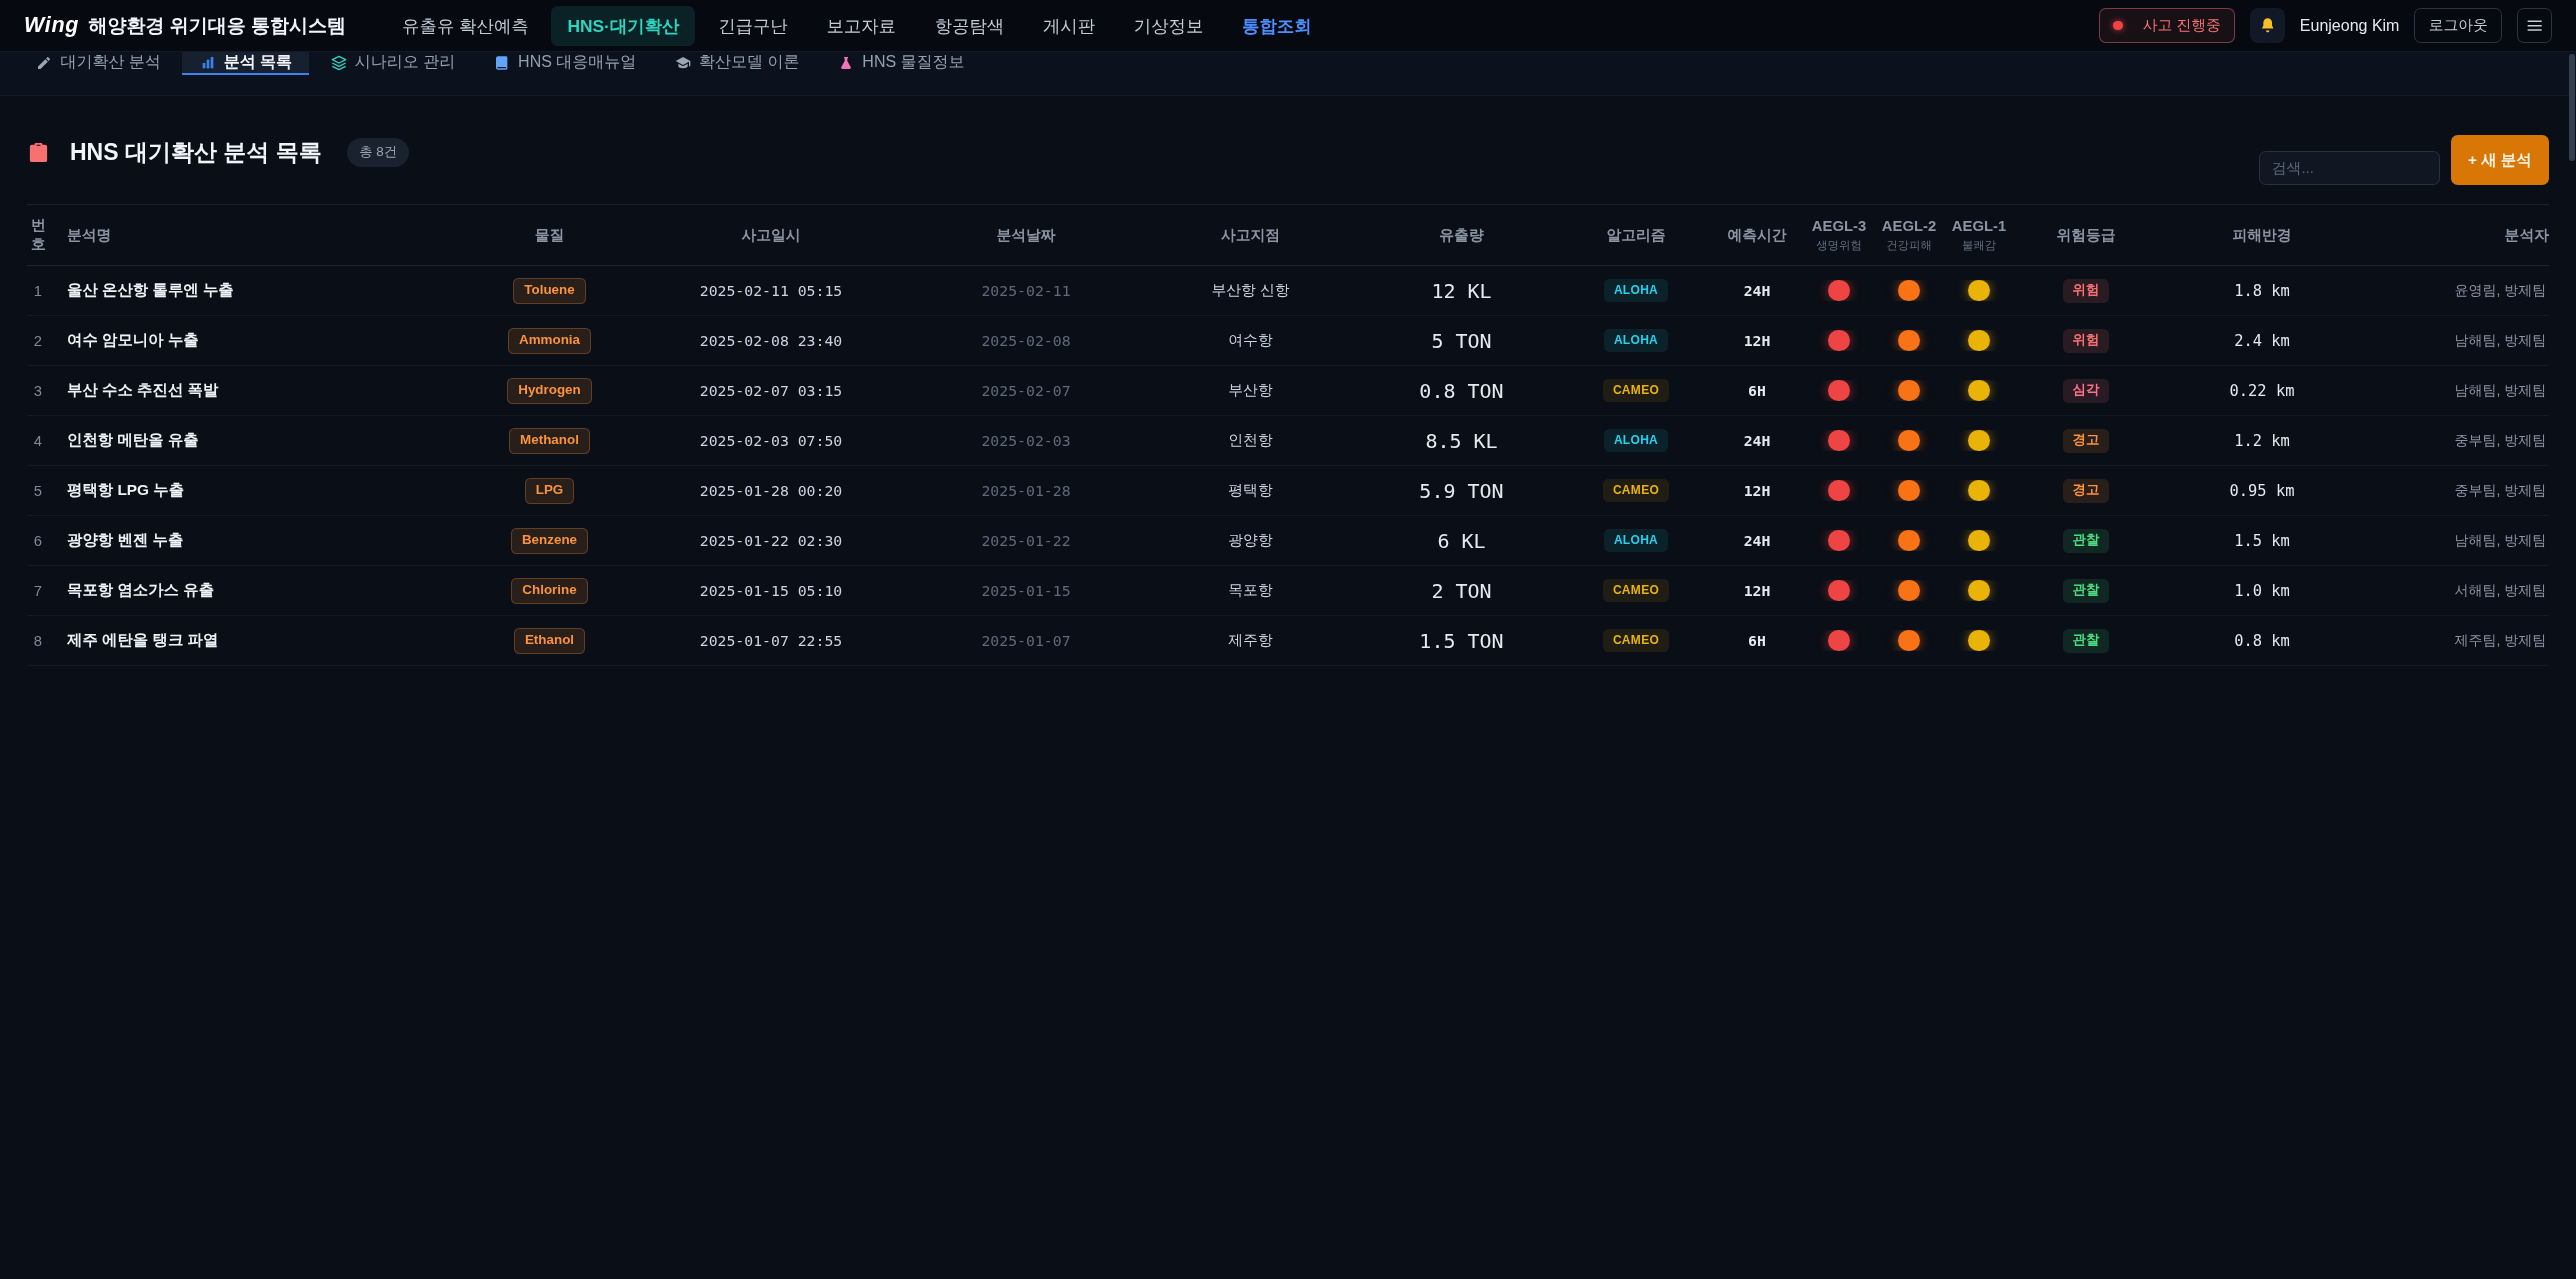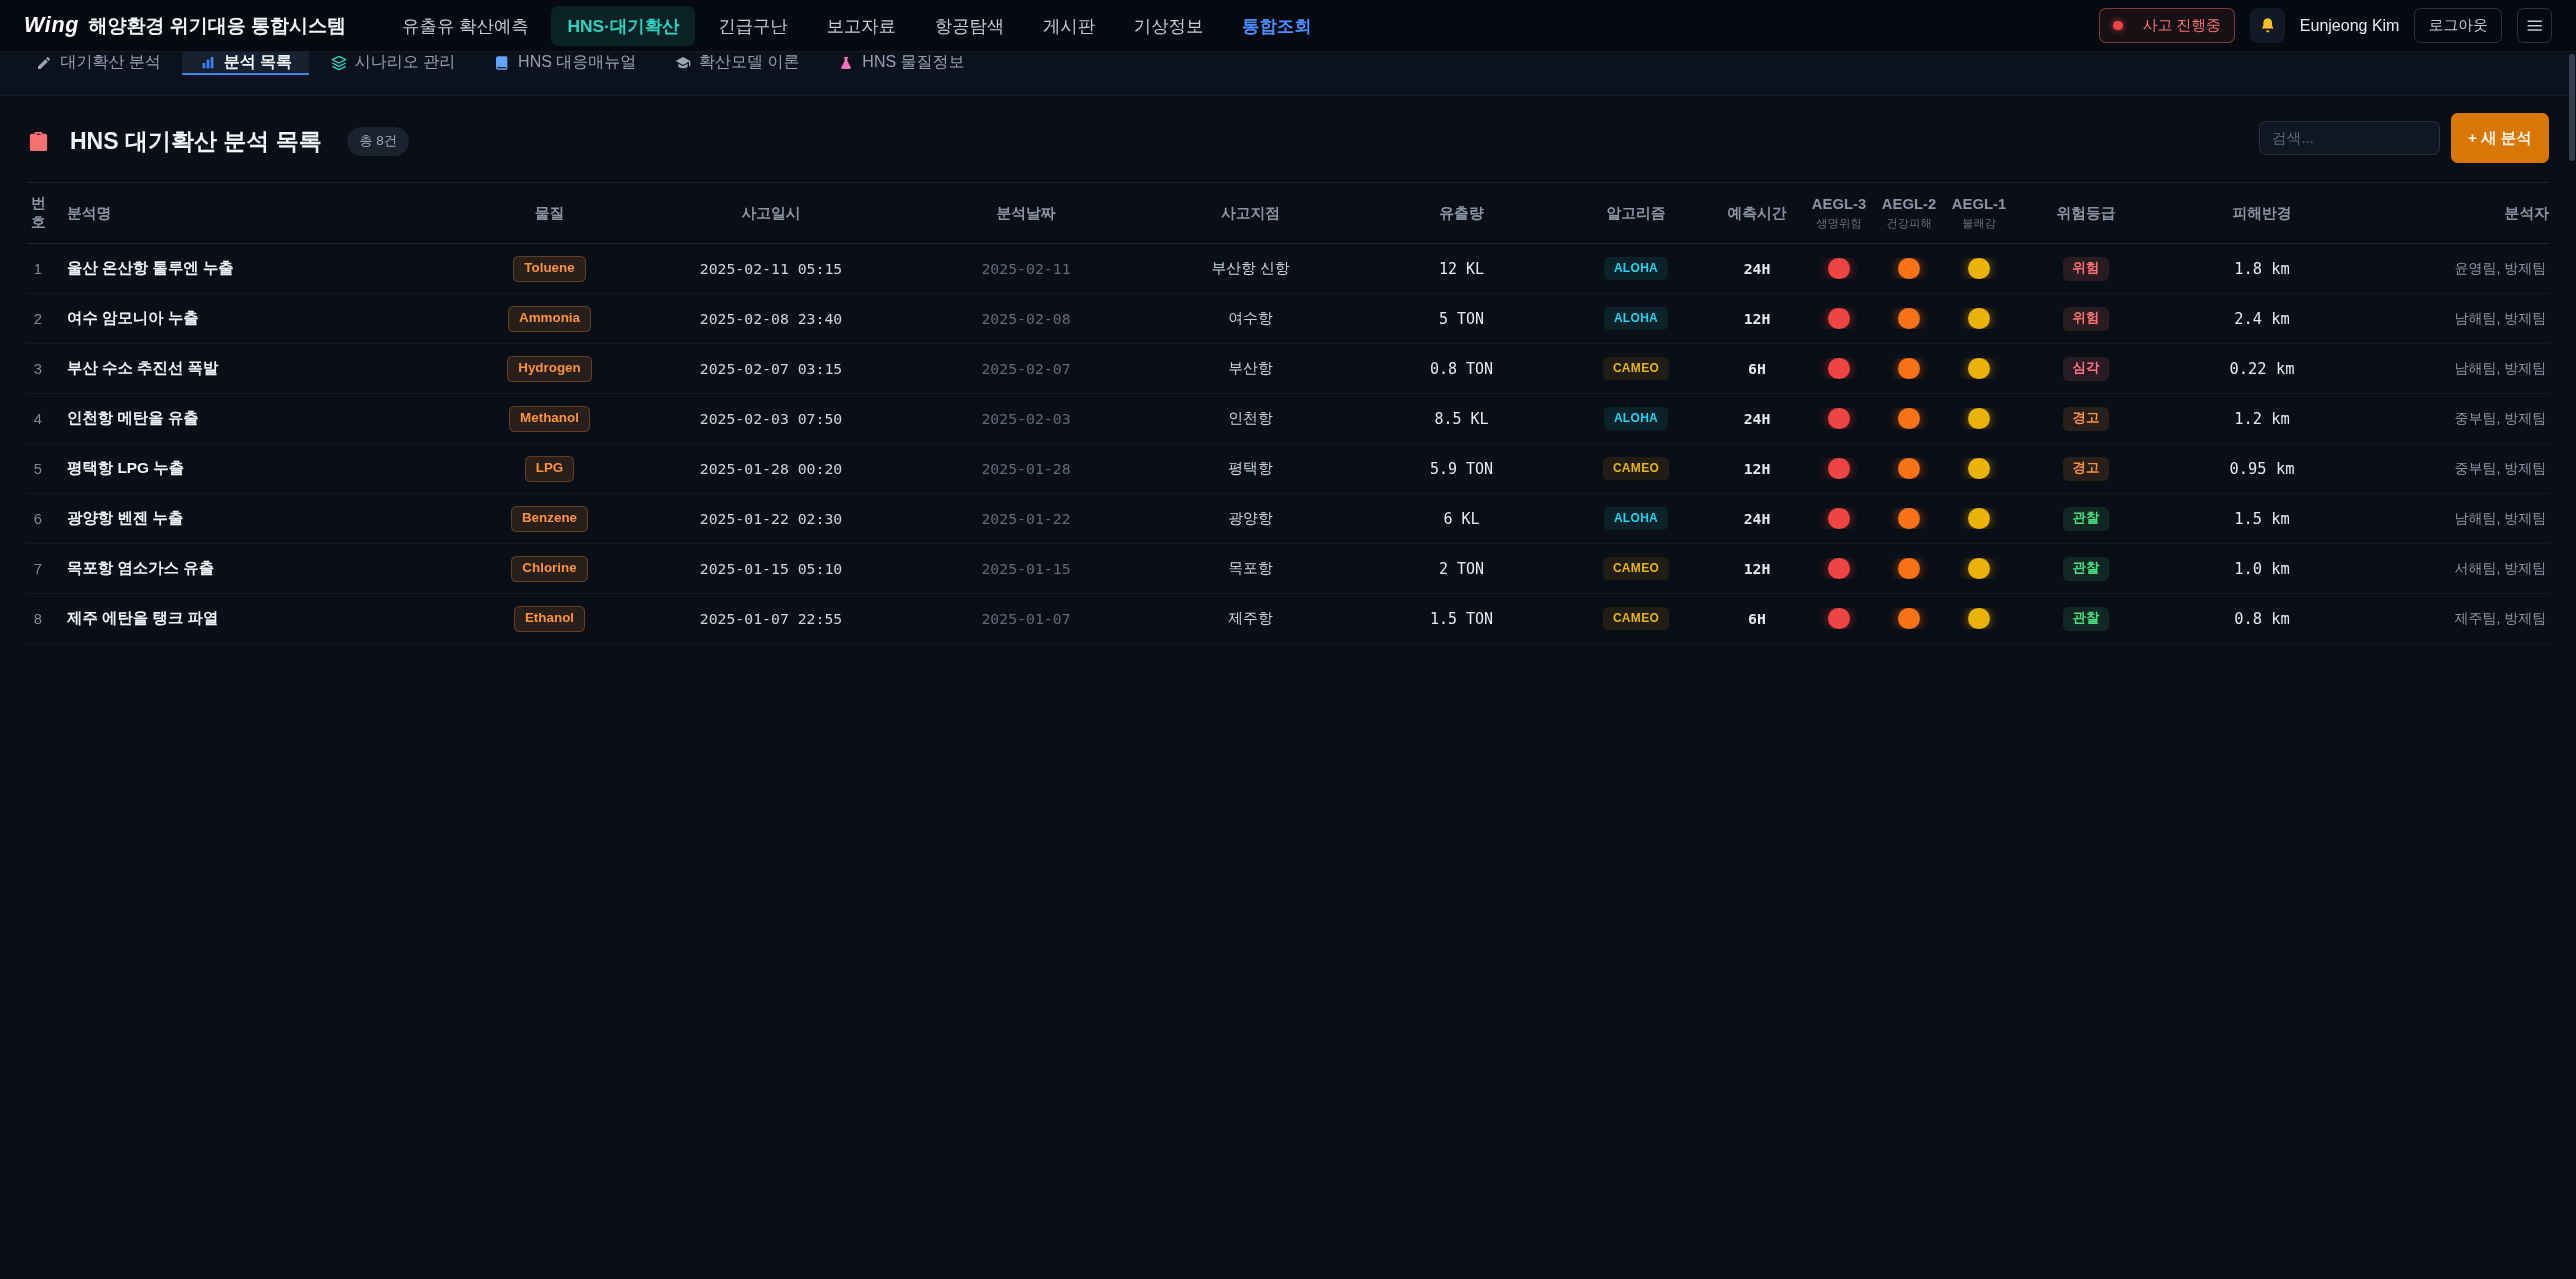--- a/index.html
+++ b/index.html
@@ -49,7 +49,7 @@
   .page-title-wrap { display:flex; align-items:center; gap:20px;margin-top:6px; }
   .page-title { font-size:23px; font-weight:800; color:#f1f5f9; }
   .count-pill { font-size:13.4px; color:#9aa6b2; background:#1a2230; padding:5.4px 12px; border-radius:670px; margin-left:5.4px; white-space:nowrap; }
-  .head-right { margin-left:auto; display:flex; align-items:center; gap:10.7px; }
+  .head-right { margin-left:auto; display:flex; align-items:flex-end; gap:10.7px;margin-top:22px; }
   .search-input {
     width:181px; height:34px; background:#101723; border:0.7px solid #273142; border-radius:6.7px;
     color:#e5e9f0; font-size:14.8px; padding:0 12px; outline:none;

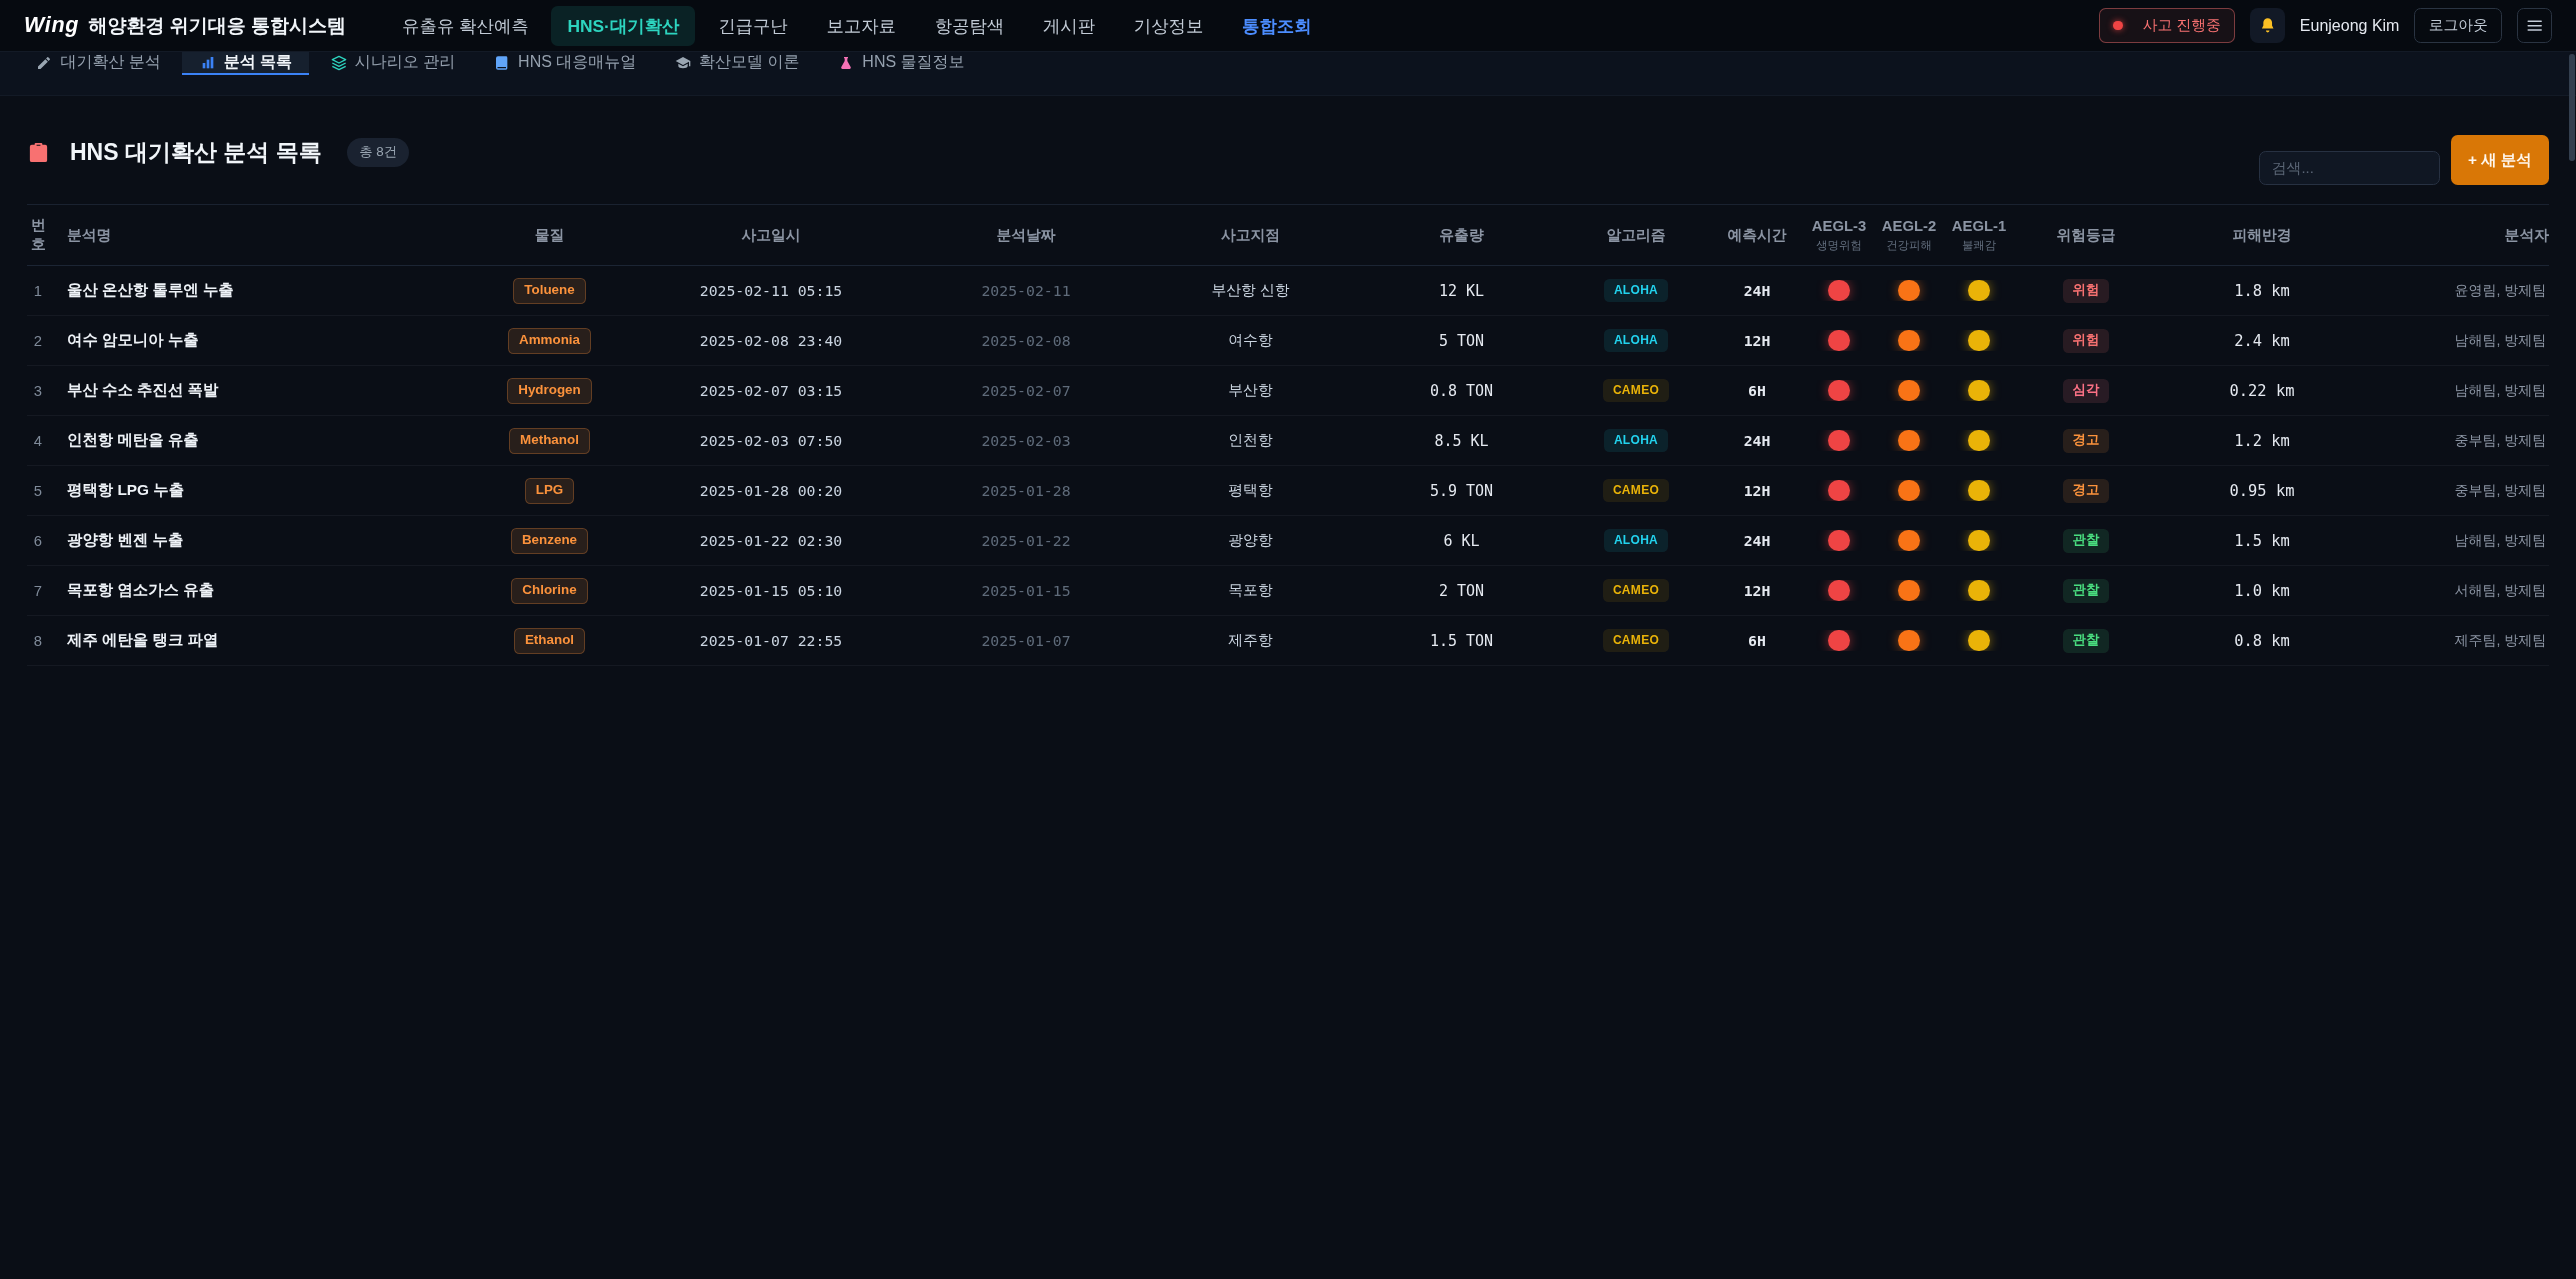--- a/index.html
+++ b/index.html
@@ -81,7 +81,7 @@
   .dt { font-size:14.8px; color:#cbd5e1; }
   .date-dim { font-size:14.8px; color:#5f6b7a; }
   .loc { font-size:14.8px; color:#cbd5e1; }
-  .amt { font-size:15px; color:#e5e9f0; }
+  .amt { font-size:20px; color:#e5e9f0; }
   .dur { font-size:14.8px; font-weight:700; color:#e5e9f0; }
   .rad { font-size:15.4px; color:#e5e9f0; }
   .analyst { font-size:14px; color:#8b94a3; padding-right:2.7px; }

